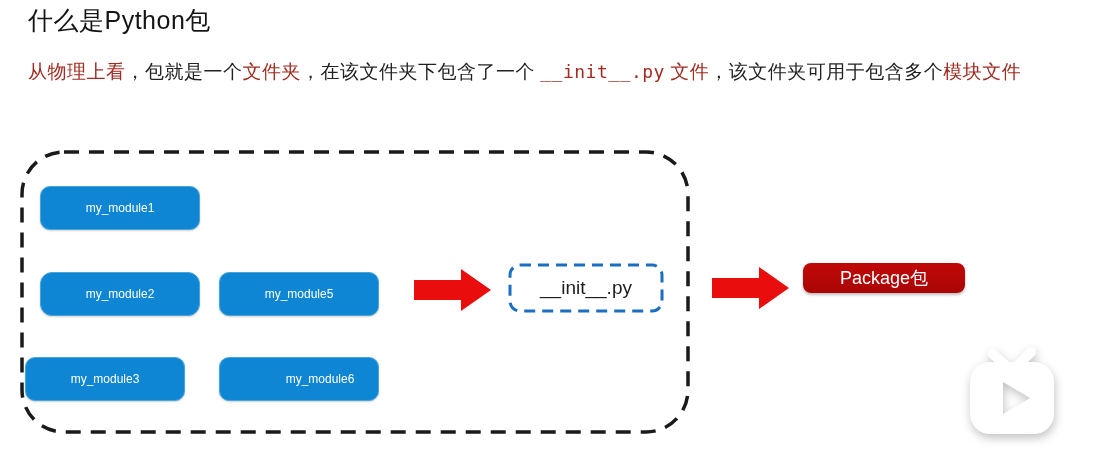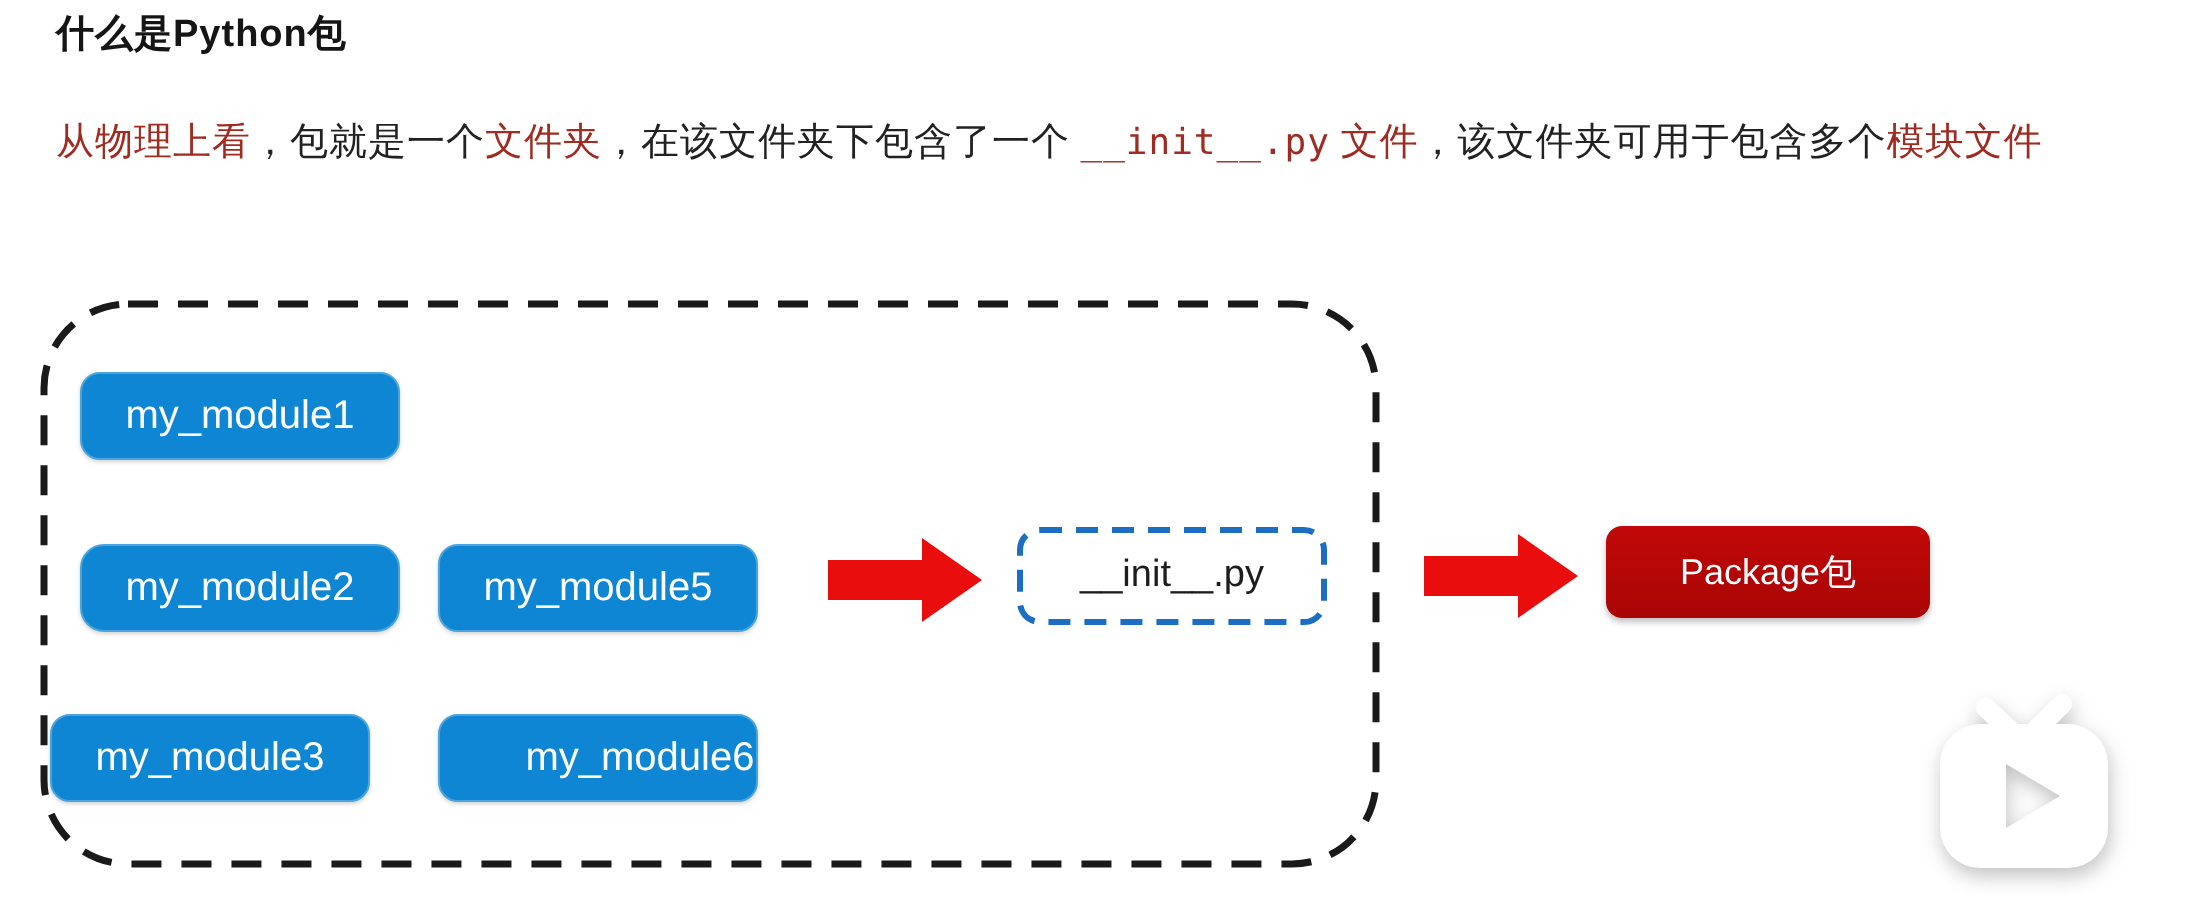--- a/index.html
+++ b/index.html
@@ -10,7 +10,7 @@
   }
   .slide-title{
     position:absolute;left:28px;top:4px;
-    font-size:19px;font-weight:bold;color:var(--title_color,#151515);
+    font-size:25px;font-weight:normal;color:var(--title_color,#151515);
     font-family:"Liberation Sans","DejaVu Sans",sans-serif;
     letter-spacing:0.5px;
   }

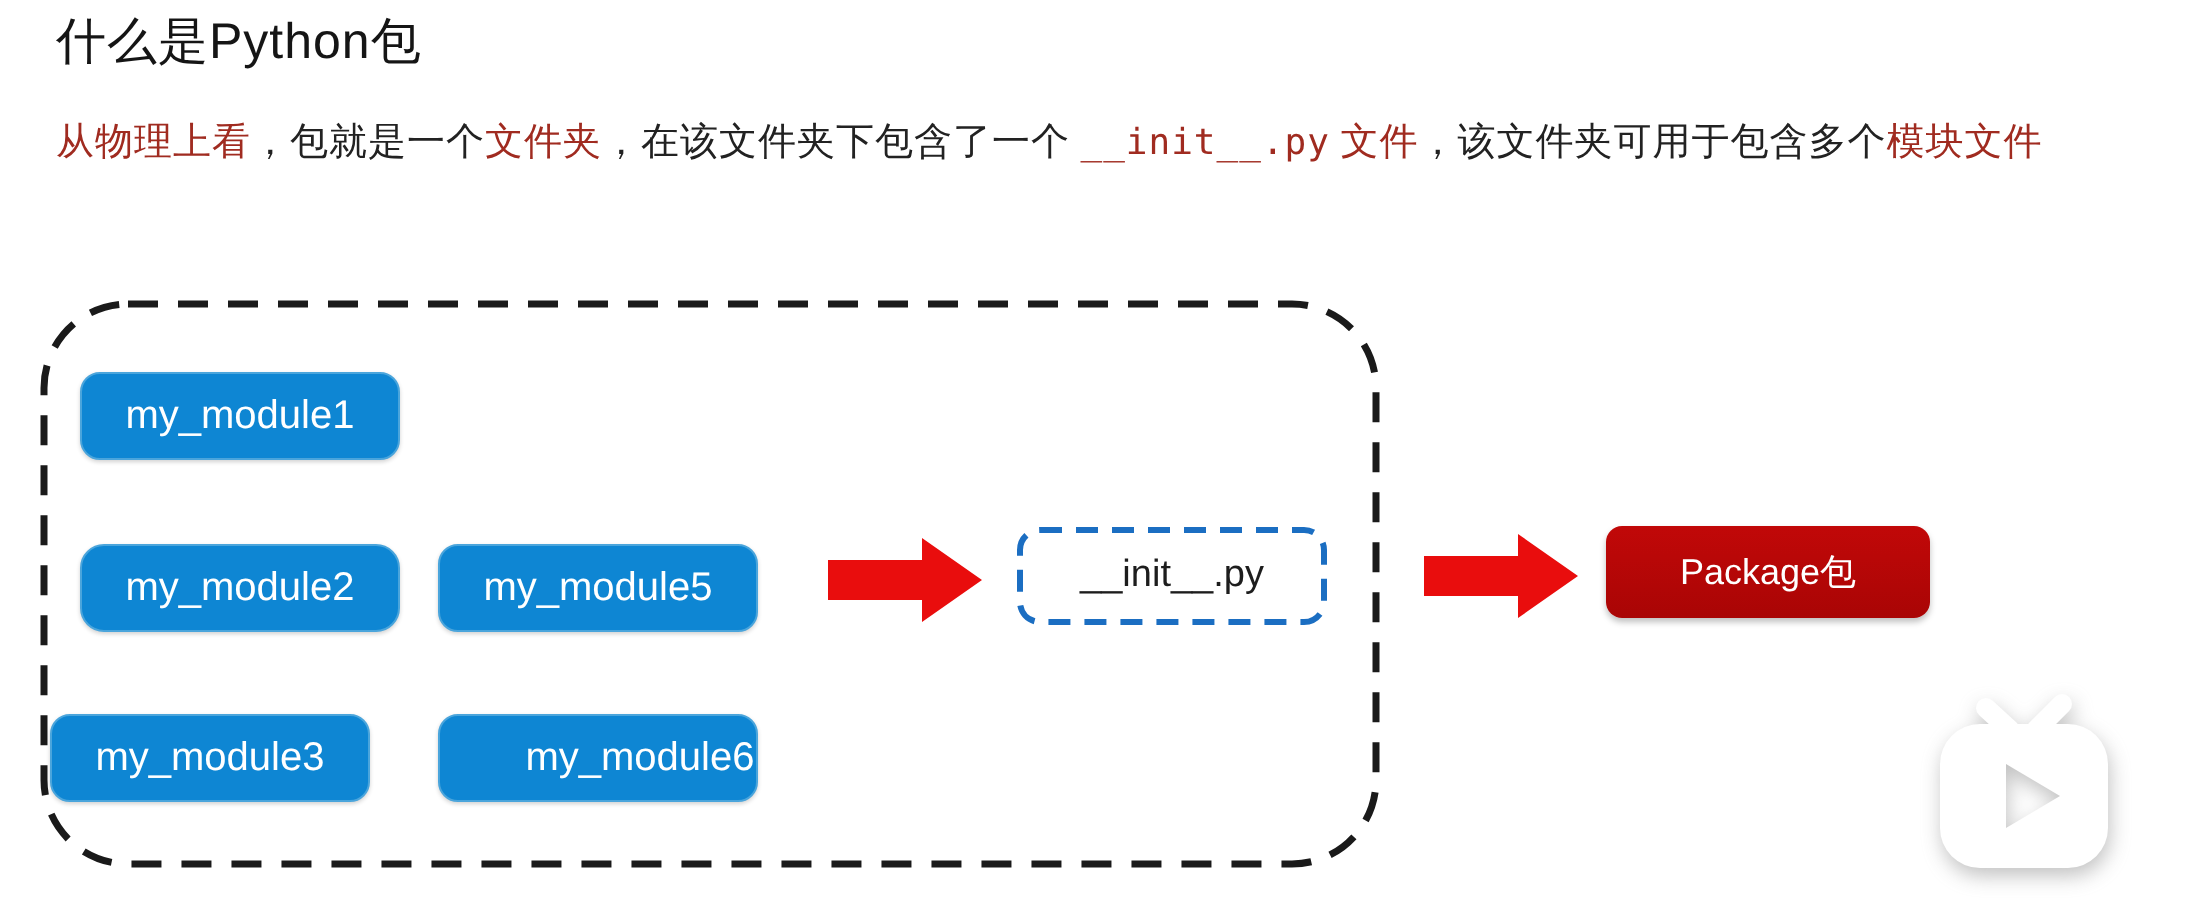--- a/index.html
+++ b/index.html
@@ -35,7 +35,7 @@
     border:1px solid var(--module_border,#4aa5dc);
     border-radius:10px;box-sizing:border-box;
     display:flex;align-items:center;justify-content:center;
-    color:#ffffff;font-size:20px;
+    color:#ffffff;font-size:12px;
     box-shadow:0 1px 2px rgba(0,0,0,0.18);
   }
   .m1{left:40px;top:186px;} .m2{left:40px;top:272px;border-radius:12px;} .m3{left:25px;top:357px;}

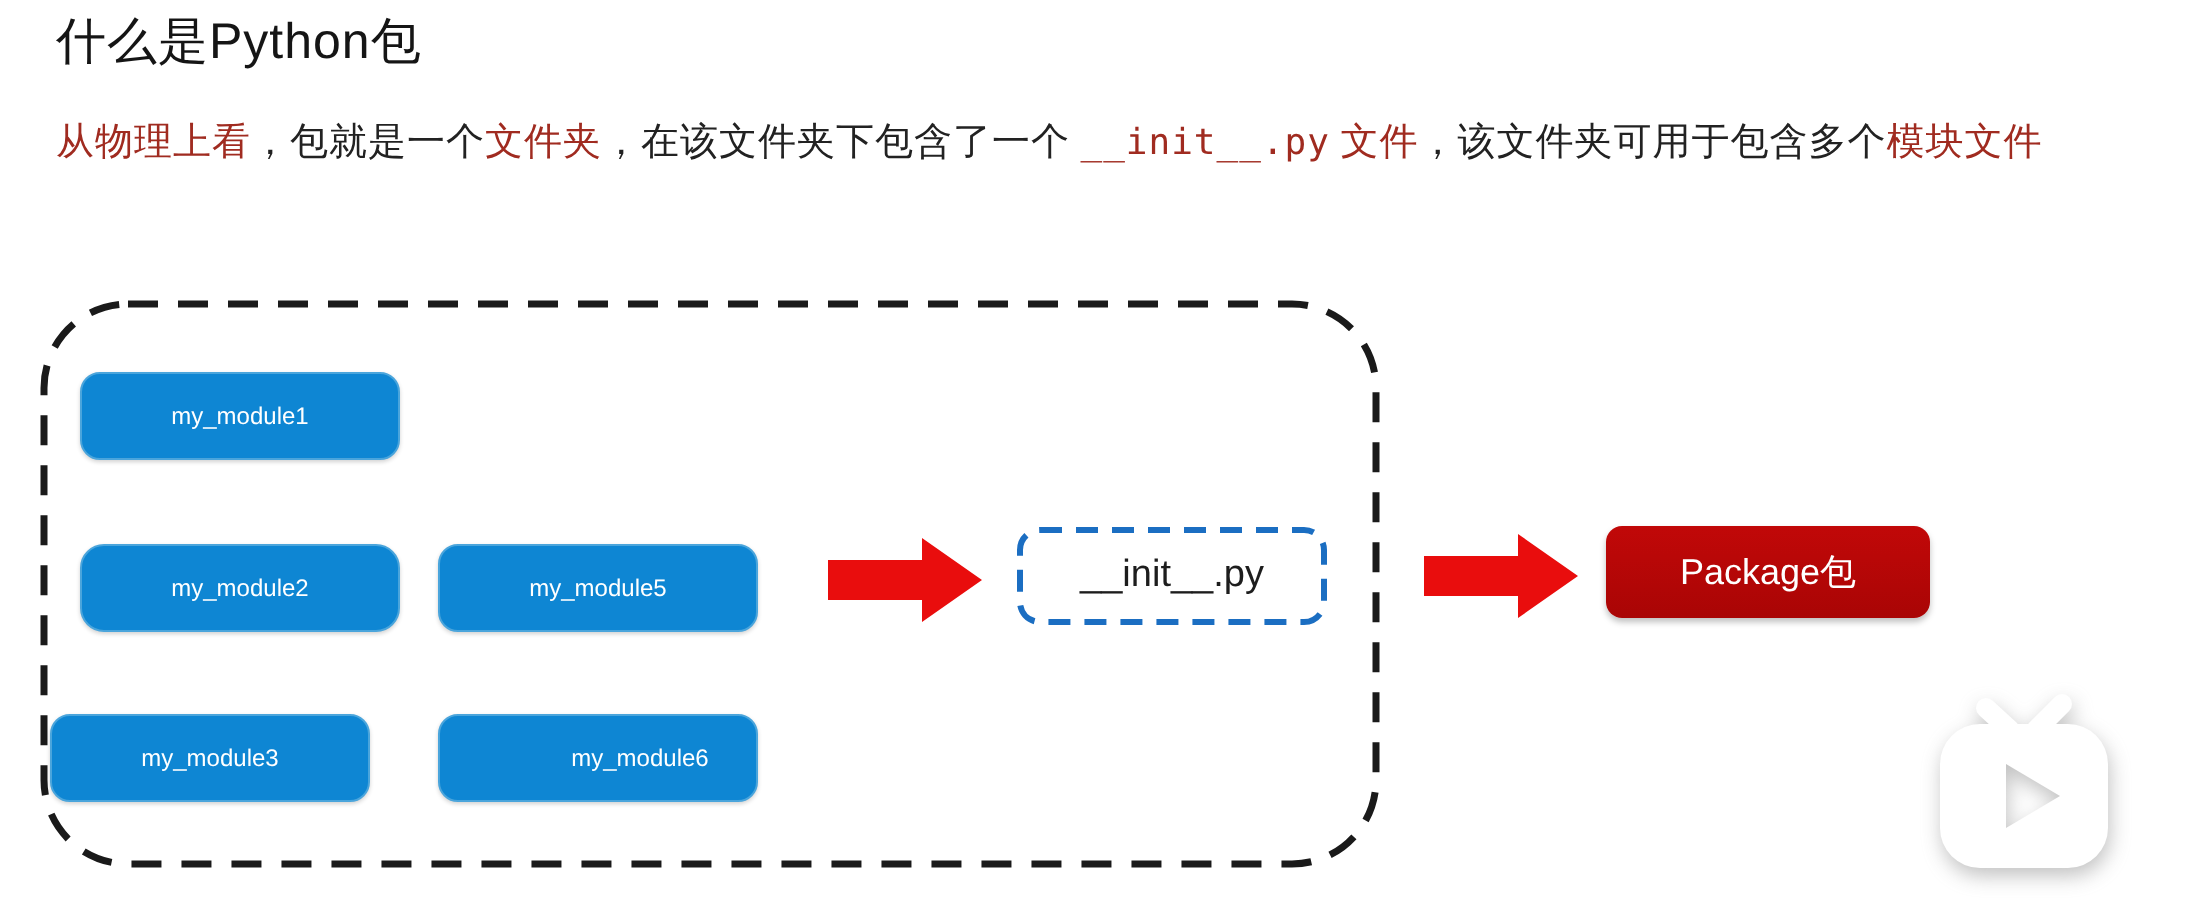--- a/index.html
+++ b/index.html
@@ -56,7 +56,7 @@
     font-size:19px;color:#1d1d1d;
   }
   .package-box{
-    position:absolute;left:803px;top:263px;width:162px;height:46px;
+    position:absolute;left:803px;top:263px;width:162px;height:30px;
     background:linear-gradient(180deg,var(--package_red,#c10808),#a90505);
     border-radius:8px;
     display:flex;align-items:center;justify-content:center;

